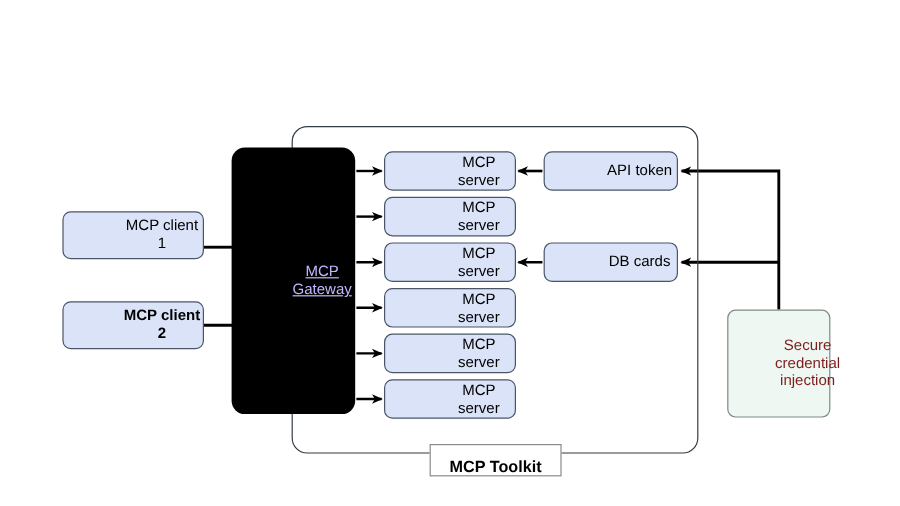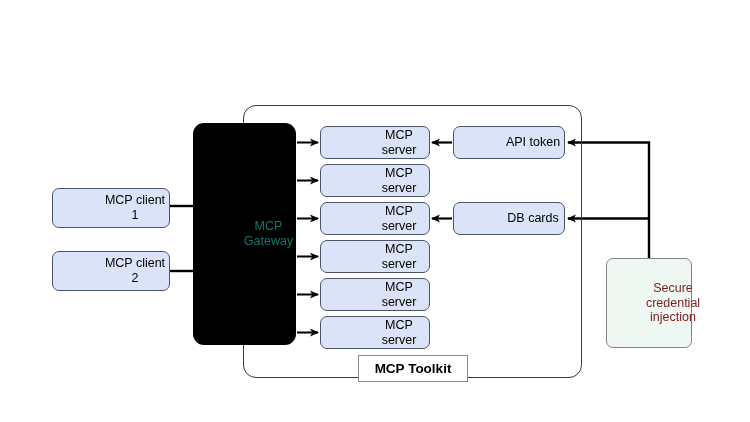--- a/index.html
+++ b/index.html
@@ -120,7 +120,7 @@
 
   <div class="group-frame" id="toolkit-frame" style="left: 243px; top: 105px; width: 339px; height: 273px;"></div>
 
-  <div class="node node-blue cli-label" id="client-0" style="left: 52px; top: 188px; width: 118px; height: 40px;"><span>MCP client 1</span></div>
+  <div class="node node-blue cli-label" id="client-0" style="left: 52px; top: 176px; width: 118px; height: 40px;"><span>MCP client 1</span></div>
   <div class="node node-blue cli-label" id="client-1" style="left: 52px; top: 251px; width: 118px; height: 40px;"><span>MCP client 2</span></div>
 
   <div class="node node-black gw-label" id="gateway" style="left: 193px; top: 123px; width: 103px; height: 222px;"><span>MCP

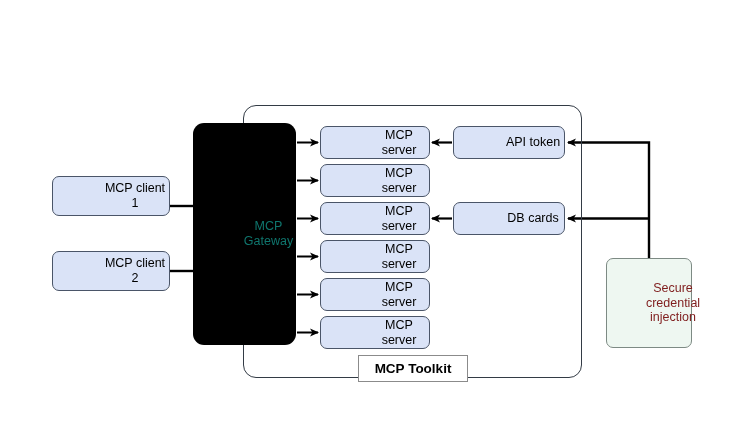--- a/index.html
+++ b/index.html
@@ -52,9 +52,10 @@
   .node-black {
     background: #000000;
     border-radius: 11px;
-    color: #0f766e;
+    color: #c4b5fd;
     font-size: 12.5px;
     z-index: 5;
+    text-decoration: underline;
   }
   .group-frame {
     position: absolute;

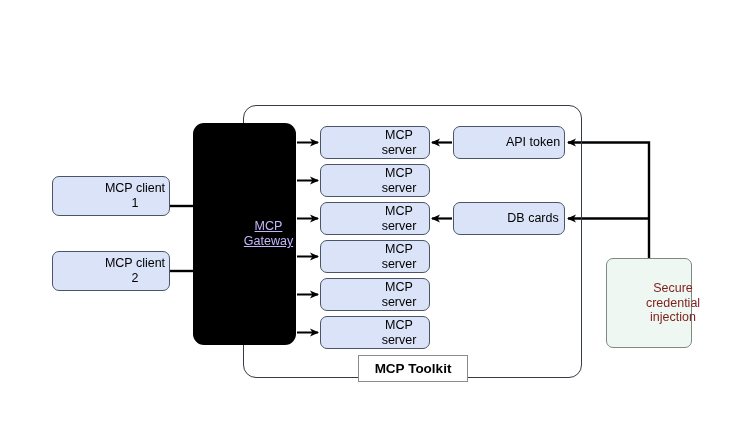--- a/index.html
+++ b/index.html
@@ -122,7 +122,7 @@
   <div class="group-frame" id="toolkit-frame" style="left: 243px; top: 105px; width: 339px; height: 273px;"></div>
 
   <div class="node node-blue cli-label" id="client-0" style="left: 52px; top: 176px; width: 118px; height: 40px;"><span>MCP client 1</span></div>
-  <div class="node node-blue cli-label" id="client-1" style="left: 52px; top: 251px; width: 118px; height: 40px;"><span>MCP client 2</span></div>
+  <div class="node node-blue cli-label" id="client-1" style="left: 52px; top: 251px; width: 118px; height: 40px; font-weight: bold;"><span>MCP client 2</span></div>
 
   <div class="node node-black gw-label" id="gateway" style="left: 193px; top: 123px; width: 103px; height: 222px;"><span>MCP
 Gateway</span></div>

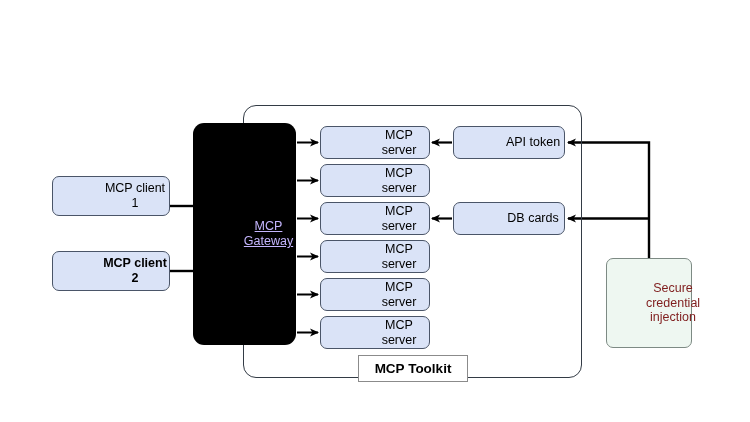--- a/index.html
+++ b/index.html
@@ -69,7 +69,7 @@
     position: absolute;
     box-sizing: border-box;
     display: flex;
-    align-items: center;
+    align-items: flex-end;
     justify-content: center;
     background: #ffffff;
     border: 1.2px solid #8b8b8b;
@@ -77,6 +77,7 @@
     font-size: 13.5px;
     font-weight: bold;
     z-index: 6;
+    margin-top: 15px;
   }
   .srv-label, .cli-label, .gw-label, .tok-label, .sec-label {
     white-space: pre-line;

